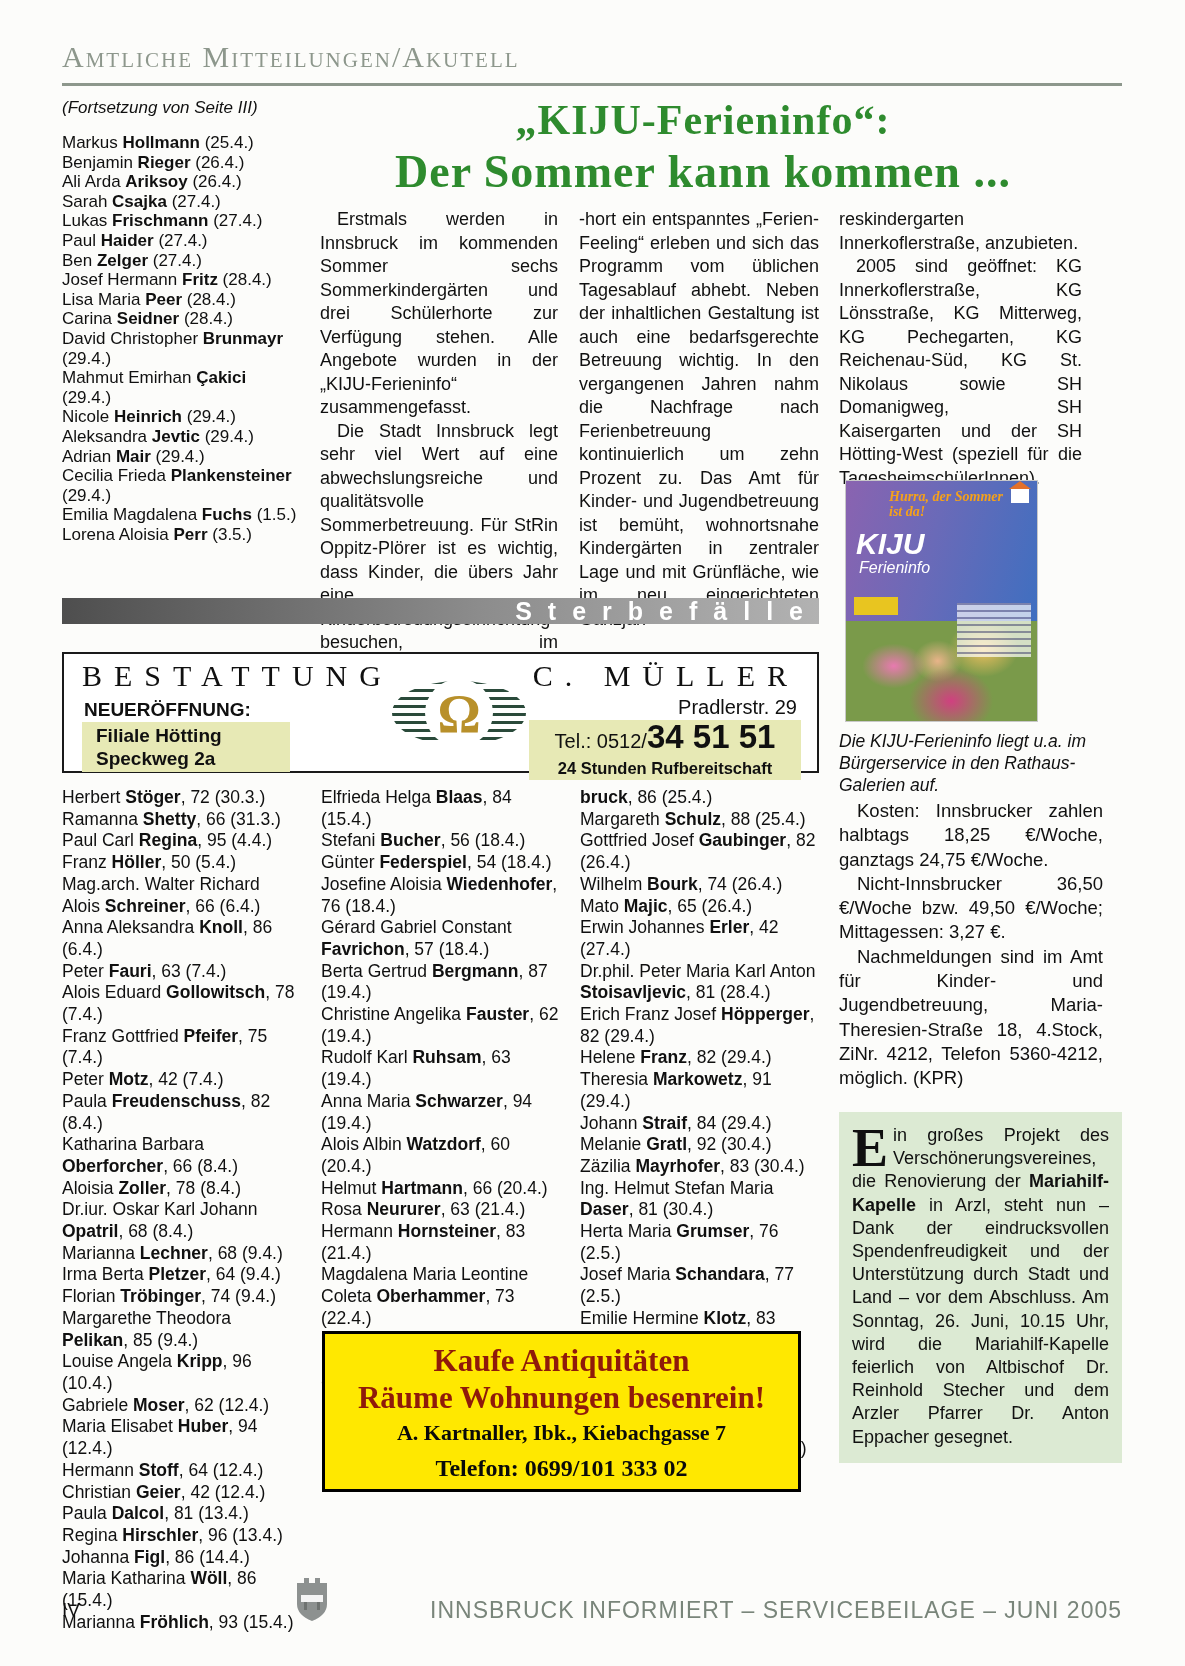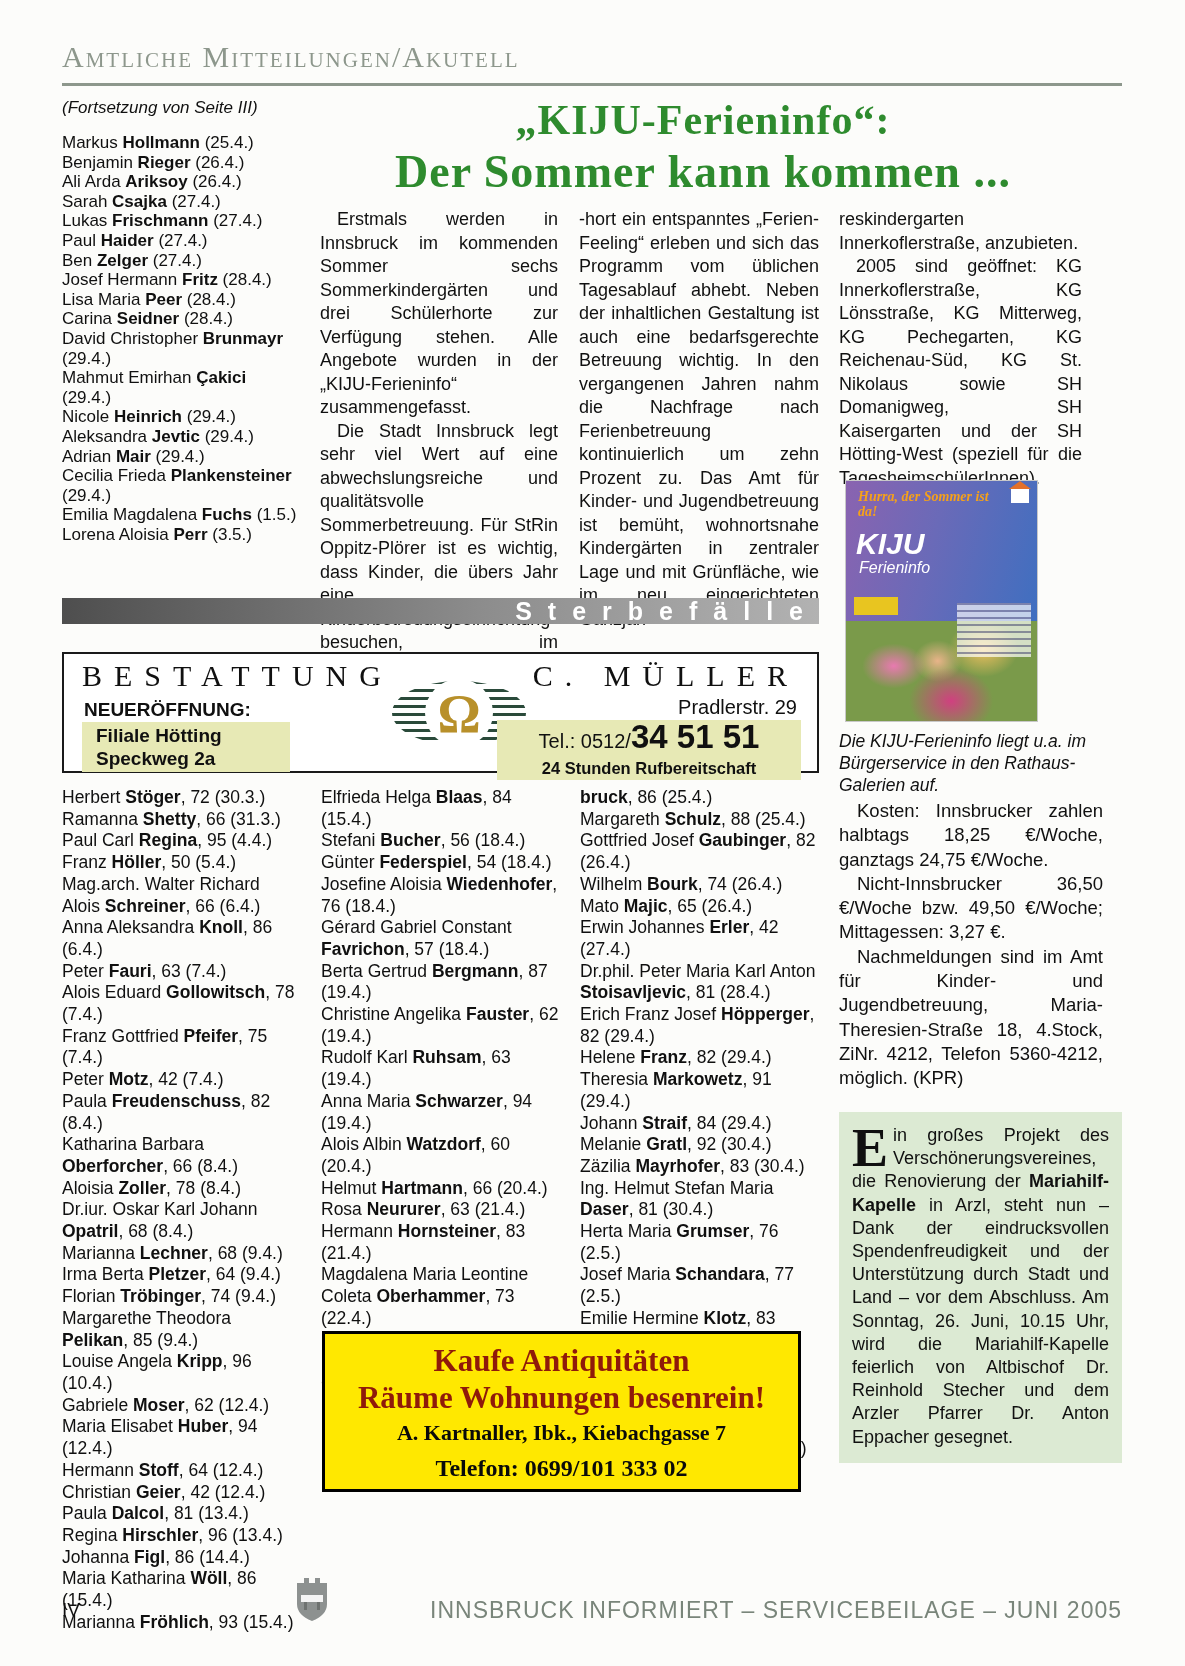--- a/index.html
+++ b/index.html
@@ -31,7 +31,7 @@
   
   .kiju { left:846px; top:481px; width:191px; height:240px; box-shadow:0 0 0 1px #c8c8c8; overflow:hidden; }
   .kiju-top { position:relative; width:100%; height:140px; background:linear-gradient(105deg,#8a63b0 0%,#6a6ab8 45%,#3f6fc0 100%); }
-  .kiju-script { color:#f5a11a; font-family:"Liberation Serif",serif; font-style:italic; font-weight:bold; font-size:14px; line-height:15px; padding:8px 34px 0 12px; }
+  .kiju-script { color:#f5a11a; font-family:"Liberation Serif",serif; font-style:italic; font-weight:bold; font-size:14px; line-height:15px; padding:8px 34px 0 12px;margin-left:31px; }
   .kiju-house { position:absolute; right:8px; top:8px; width:18px; height:14px; background:#fff; }
   .kiju-house::before { content:""; position:absolute; left:-2px; top:-8px; border-left:11px solid transparent; border-right:11px solid transparent; border-bottom:8px solid #e3702a; }
   .kiju-title { color:#fff; font-size:30px; font-weight:bold; font-style:italic; padding-left:10px; margin-top:10px; line-height:30px; }

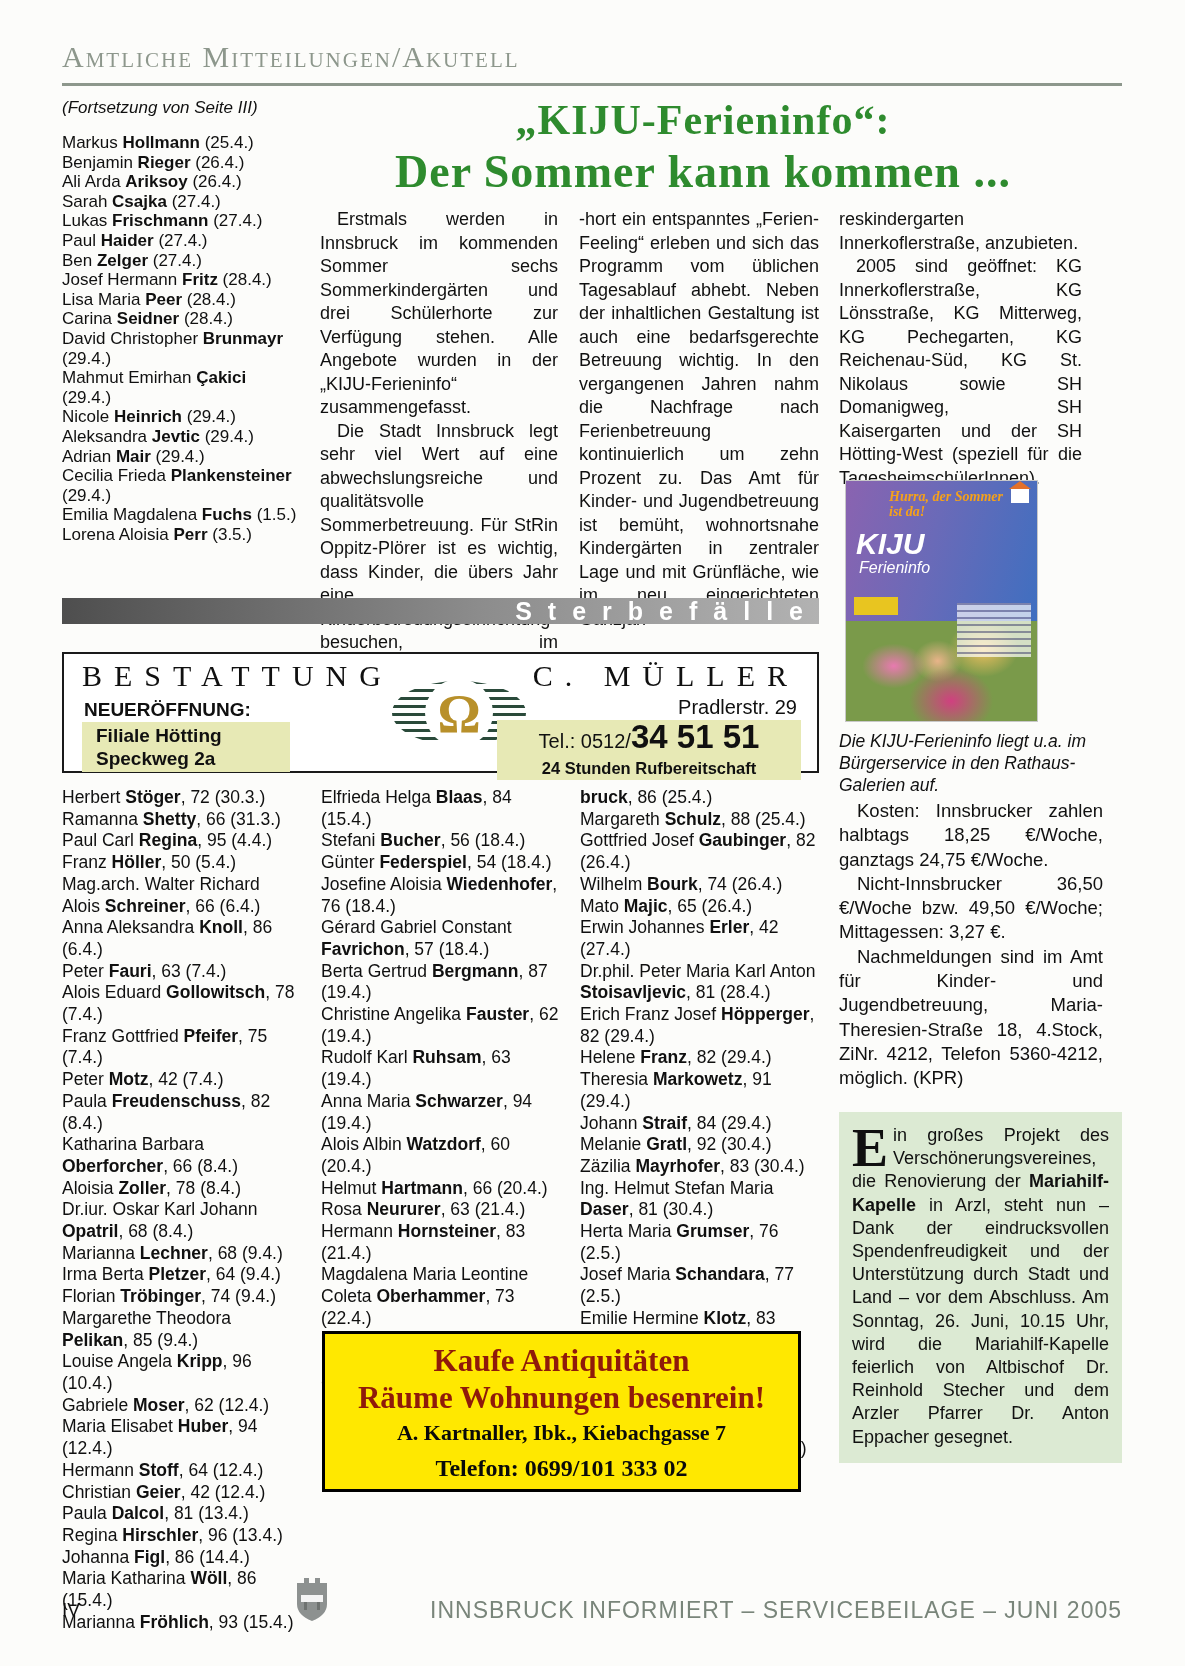--- a/index.html
+++ b/index.html
@@ -65,7 +65,7 @@
       font-family:"Liberation Serif",serif; font-size:54px; font-weight:bold; color:#b8902a; text-align:center; line-height:70px; }
   .b-title-right { position:absolute; right:18px; top:5px; font-family:"Liberation Serif",serif; font-size:30px; letter-spacing:12px; }
   .b-address { position:absolute; right:20px; top:42px; font-size:20px; }
-  .b-telbox { position:absolute; right:16px; top:66px; width:304px; background:var(--highlight-olive,#e7e9b5); text-align:center; padding:1px 8px 3px; }
+  .b-telbox { position:absolute; right:16px; top:66px; width:272px; background:var(--highlight-olive,#e7e9b5); text-align:center; padding:1px 8px 3px; }
   .b-telline { line-height:32px; white-space:nowrap; }
   .b-tel-prefix { font-size:20px; }
   .b-tel-number { font-size:33px; font-weight:bold; }

